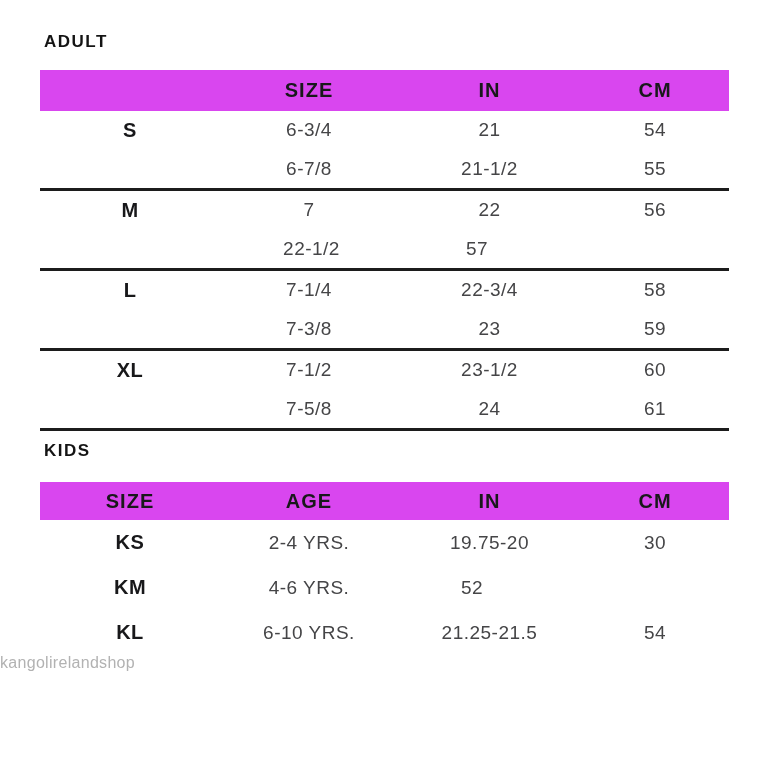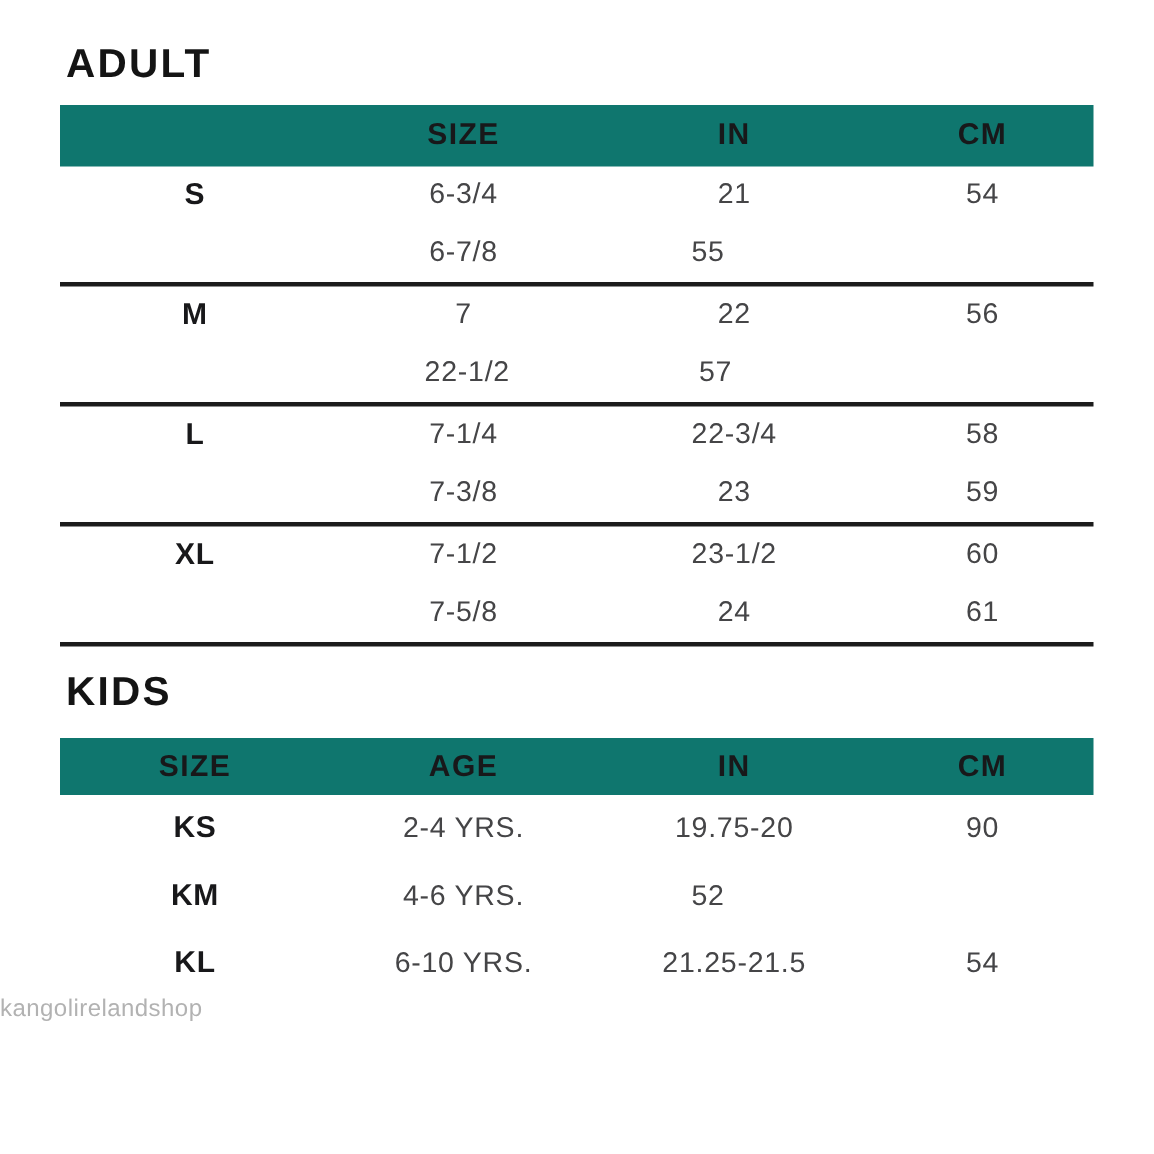--- a/index.html
+++ b/index.html
@@ -17,7 +17,7 @@
   }
   .section-heading {
     margin: 0 0 0 44px;
-    font-size: 27px;
+    font-size: 17px;
     font-weight: bold;
     letter-spacing: 1.5px;
     color: #141414;

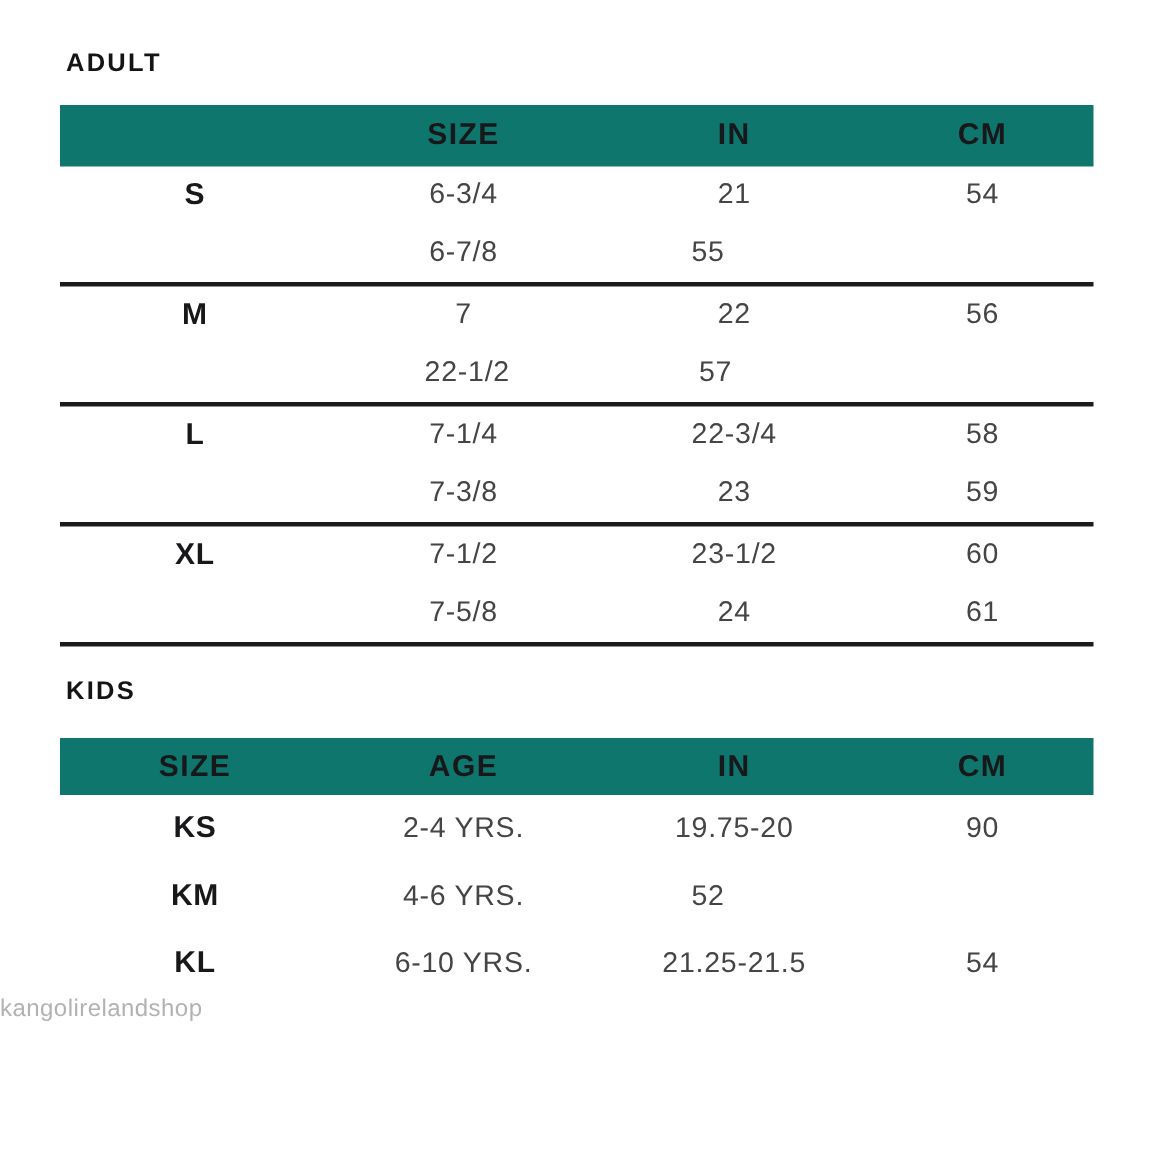--- a/index.html
+++ b/index.html
@@ -35,7 +35,7 @@
   .thead {
     display: flex;
     align-items: center;
-    background: #0f766e;
+    background: #d946ef;
   }
   .adult-thead { height: 41px; }
   .kids-thead  { height: 38px; }

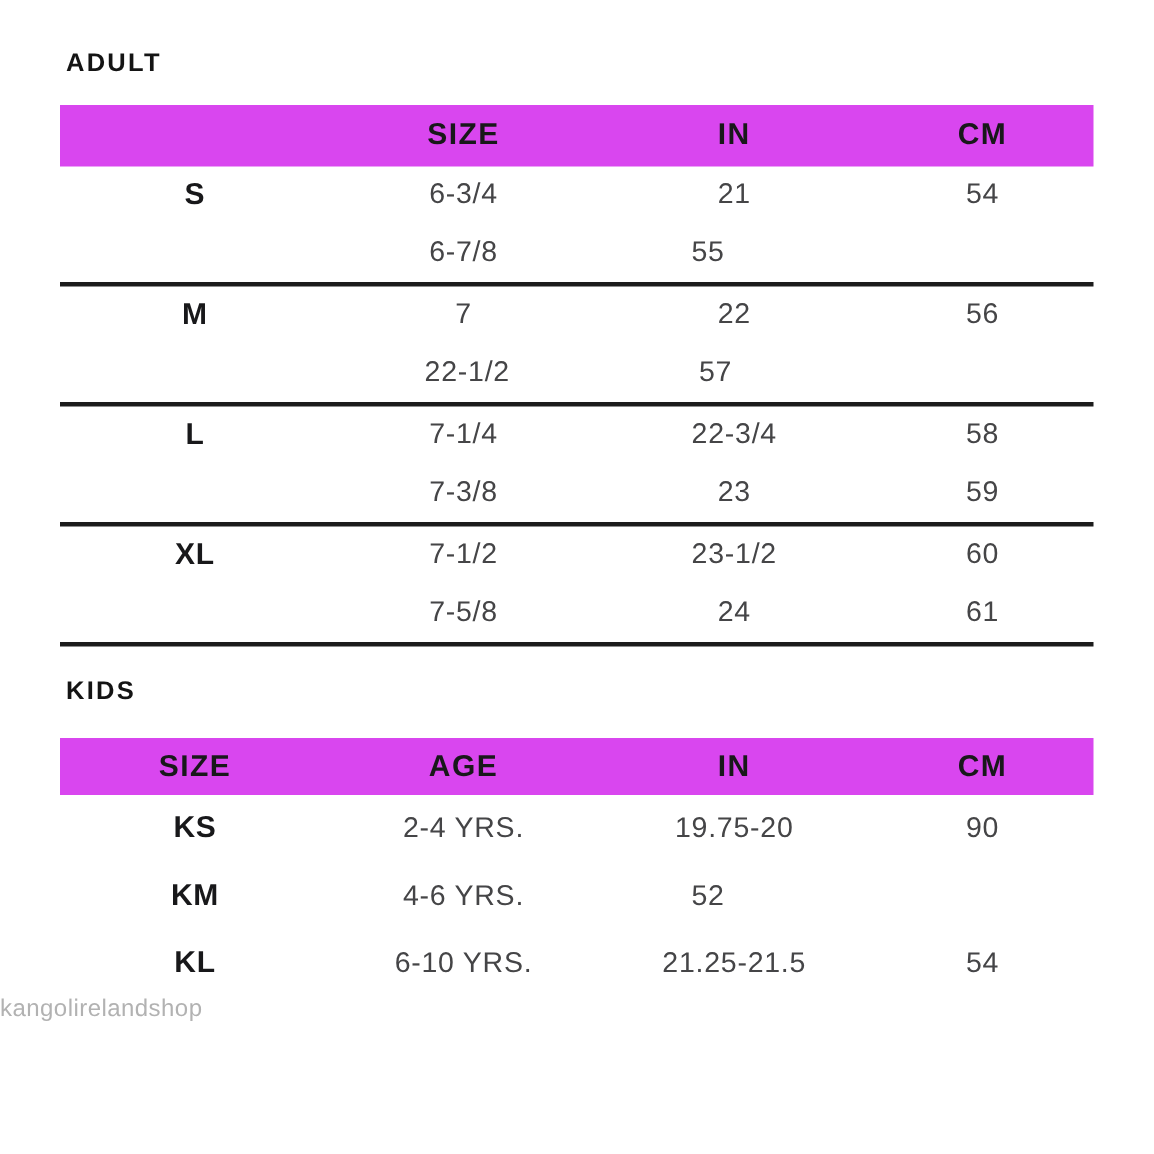--- a/index.html
+++ b/index.html
@@ -108,6 +108,7 @@
       <div class="row adult-row">
         <div class="cell col-1 label-cell"></div>
         <div class="cell col-2 value-cell">6-7/8</div>
+        <div class="cell col-3 value-cell">21-1/2</div>
         <div class="cell col-4 value-cell">55</div>
       </div>
     </div>

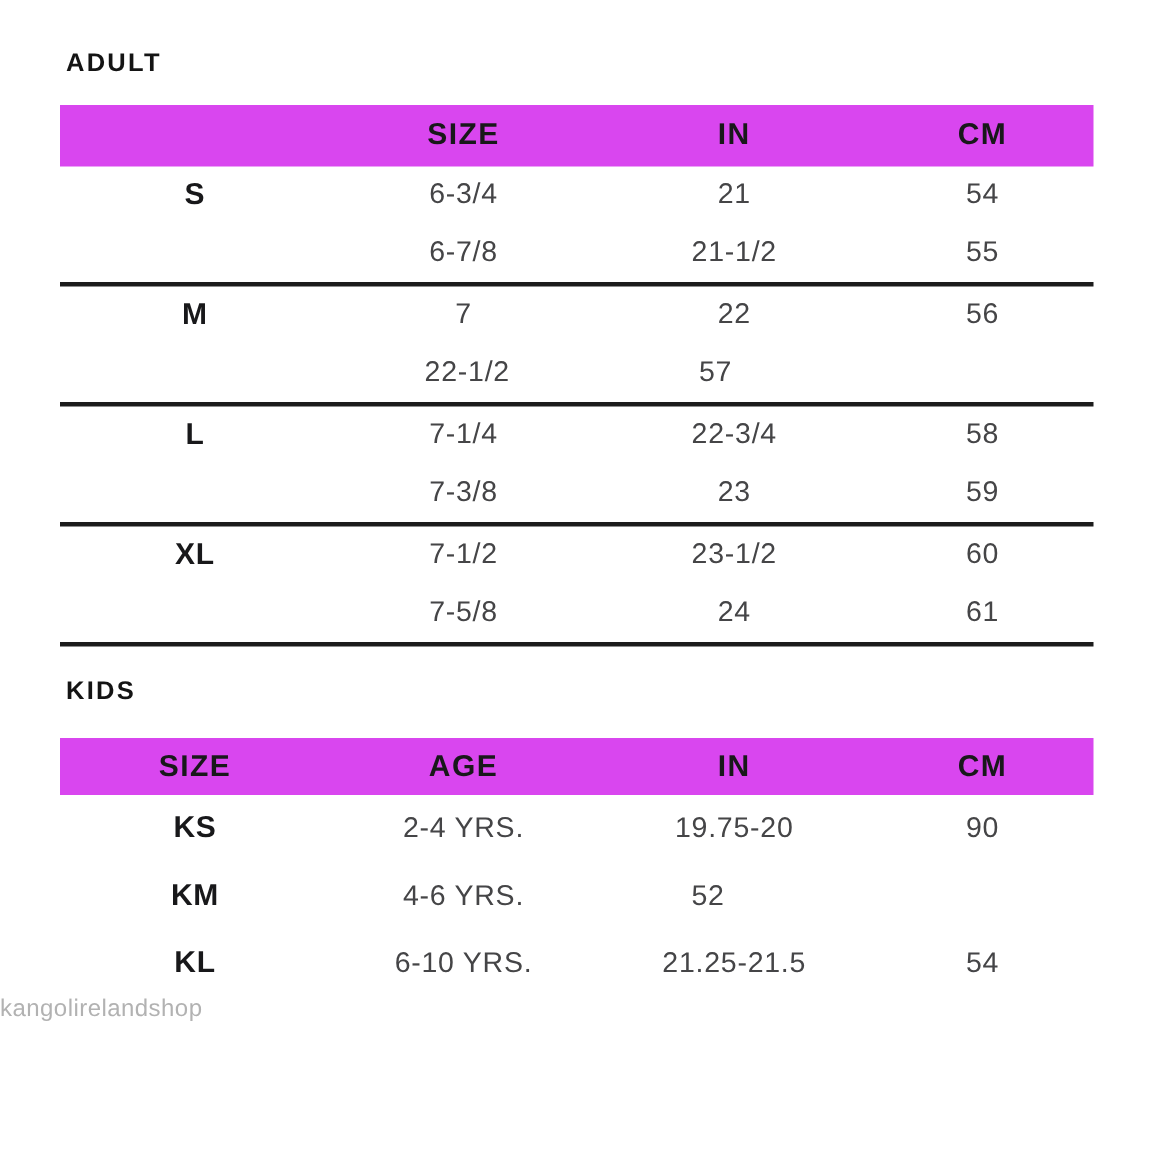--- a/index.html
+++ b/index.html
@@ -24,7 +24,7 @@
     line-height: 24px;
   }
   .heading-adult { padding-top: 30px; }
-  .heading-kids  { padding-top: 18px; }
+  .heading-kids  { padding-top: 8px; }
 
   .size-table {
     margin: 16px 0 0 40px;

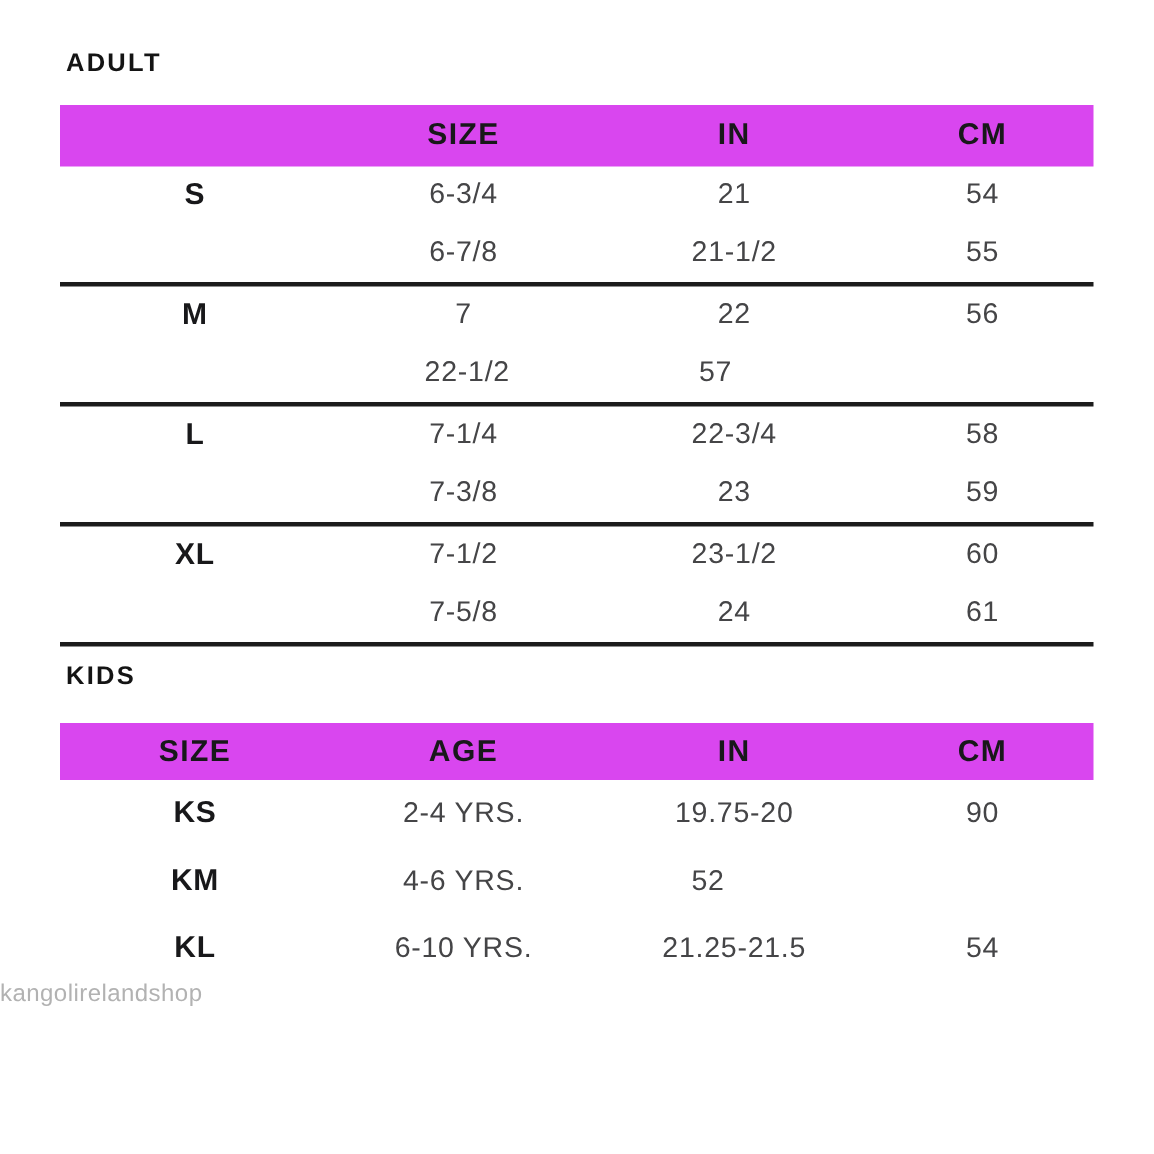--- a/index.html
+++ b/index.html
@@ -173,7 +173,7 @@
       <div class="cell col-1 label-cell">KS</div>
       <div class="cell col-2 value-cell">2-4 YRS.</div>
       <div class="cell col-3 value-cell">19.75-20</div>
-      <div class="cell col-4 value-cell">90</div>
+      <div class="cell col-4 value-cell">30</div>
     </div>
     <div class="row kids-row">
       <div class="cell col-1 label-cell">KM</div>

